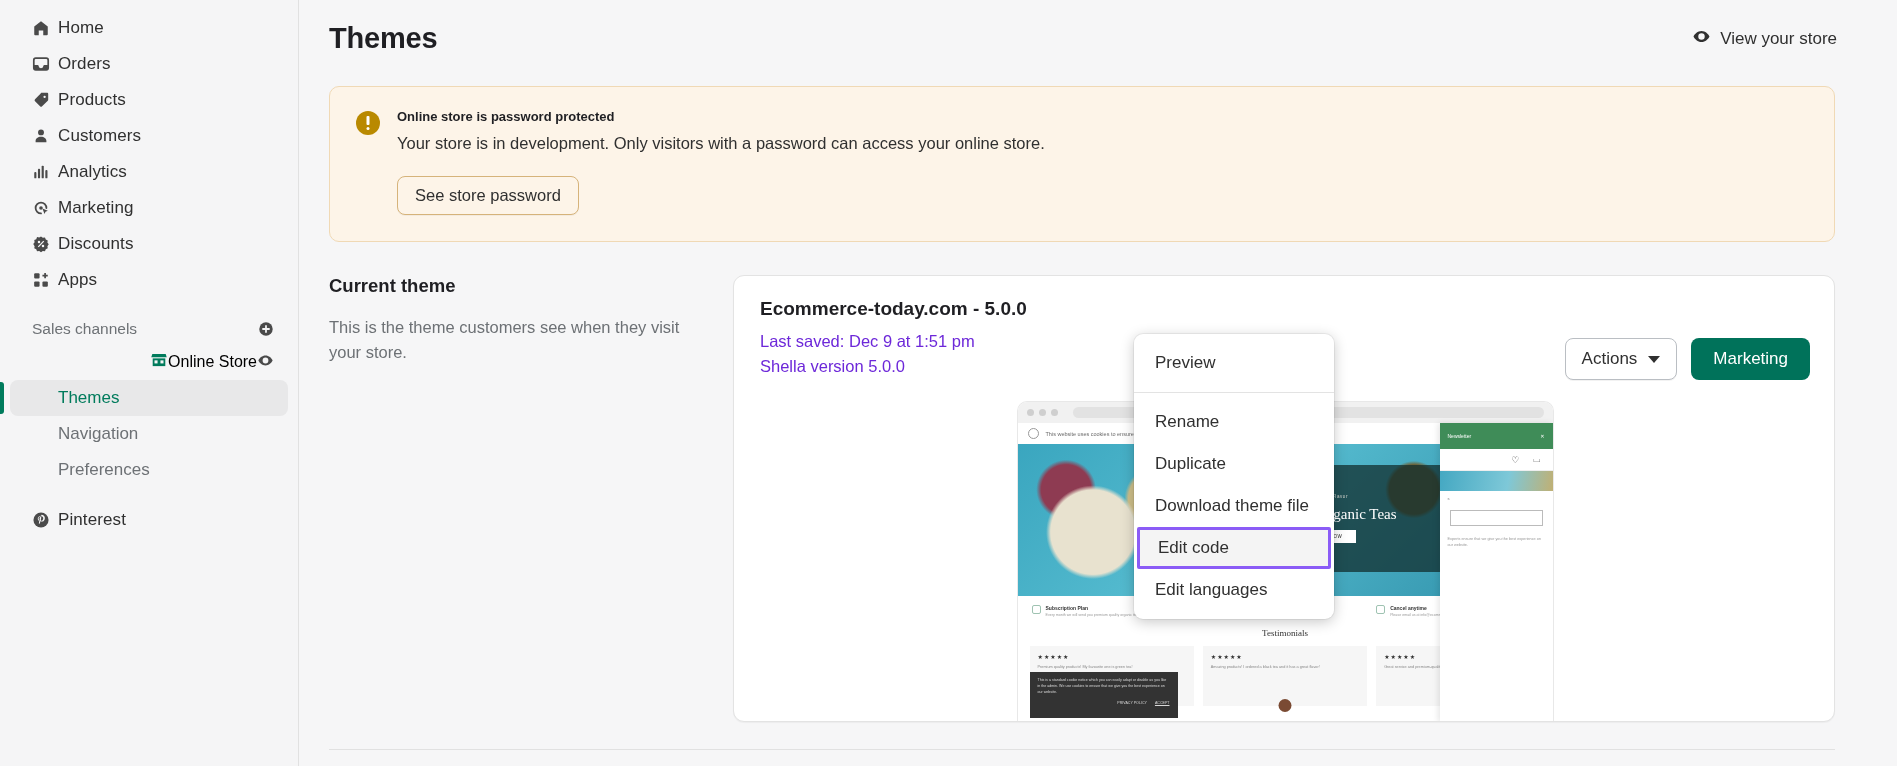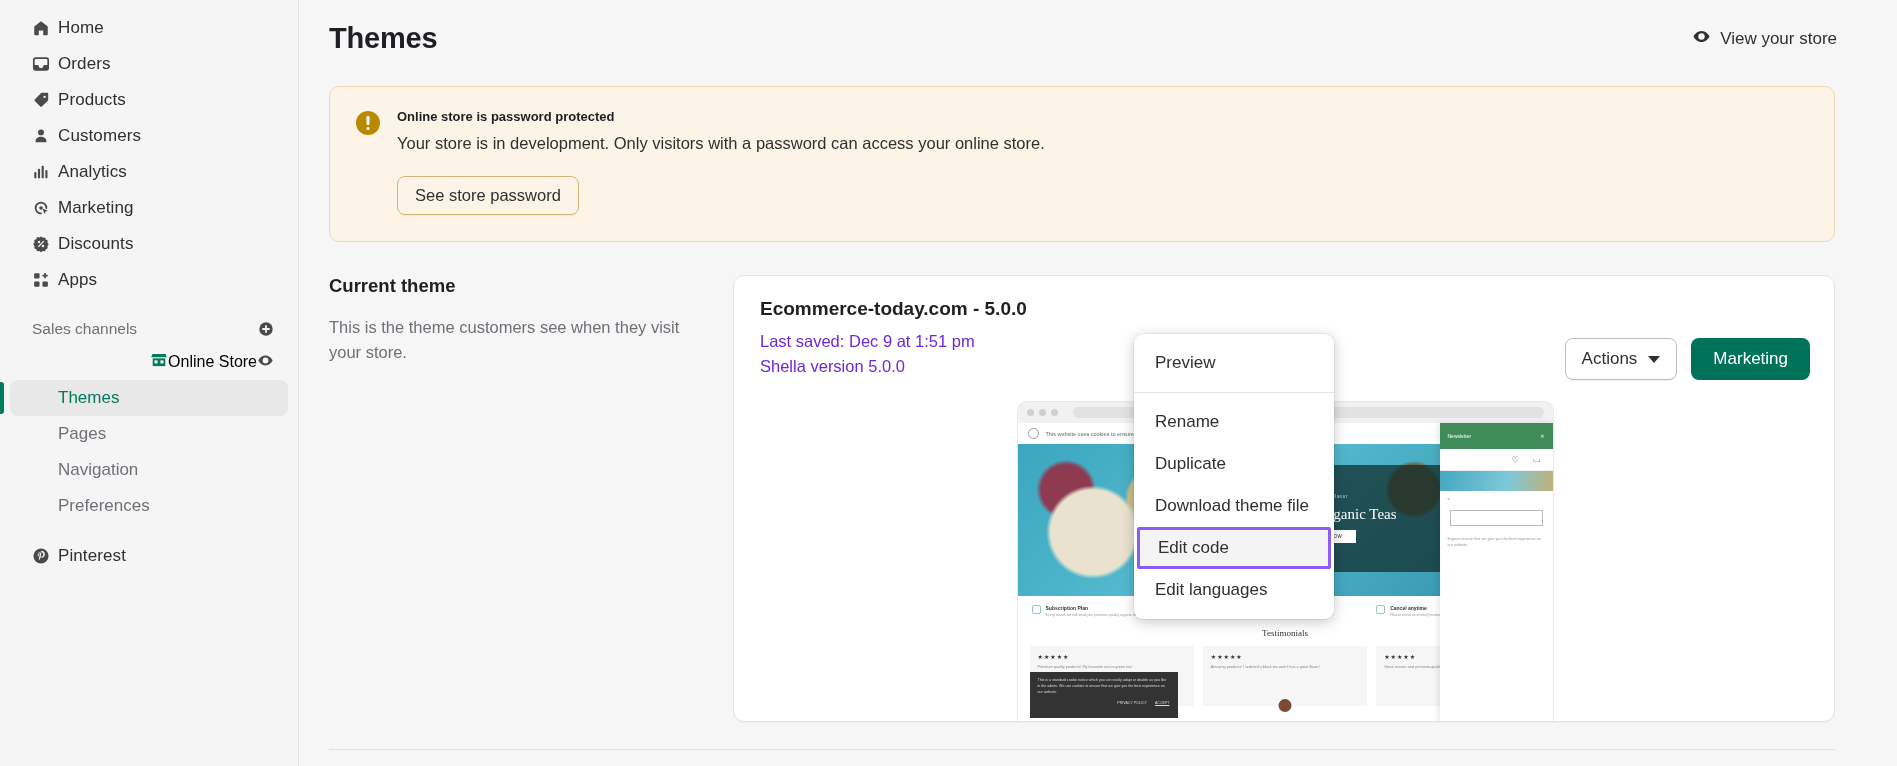--- a/index.html
+++ b/index.html
@@ -338,9 +338,6 @@
       <span class="lbl">Themes</span>
     </div>
     <div class="sub-item">
-      <span class="lbl">Pages</span>
-    </div>
-    <div class="sub-item">
       <span class="lbl">Navigation</span>
     </div>
     <div class="sub-item">

